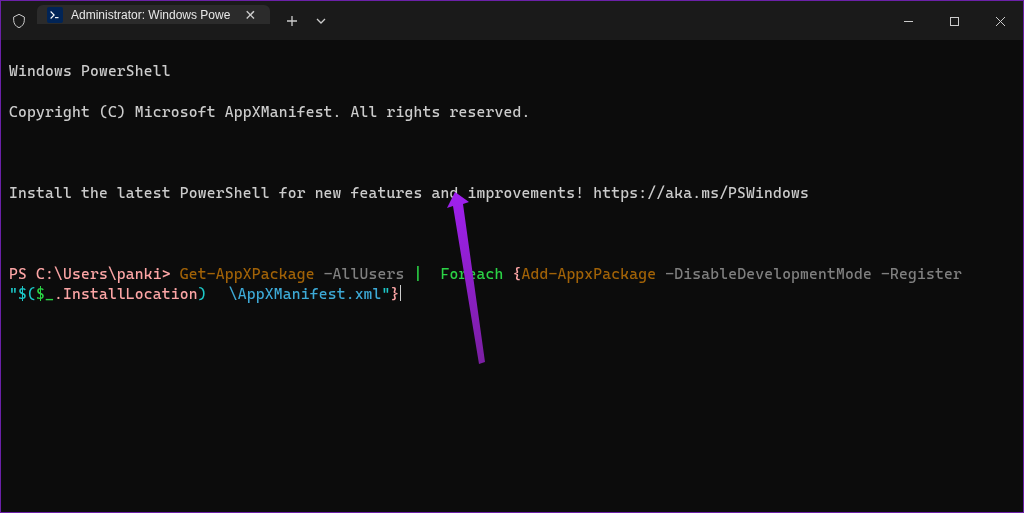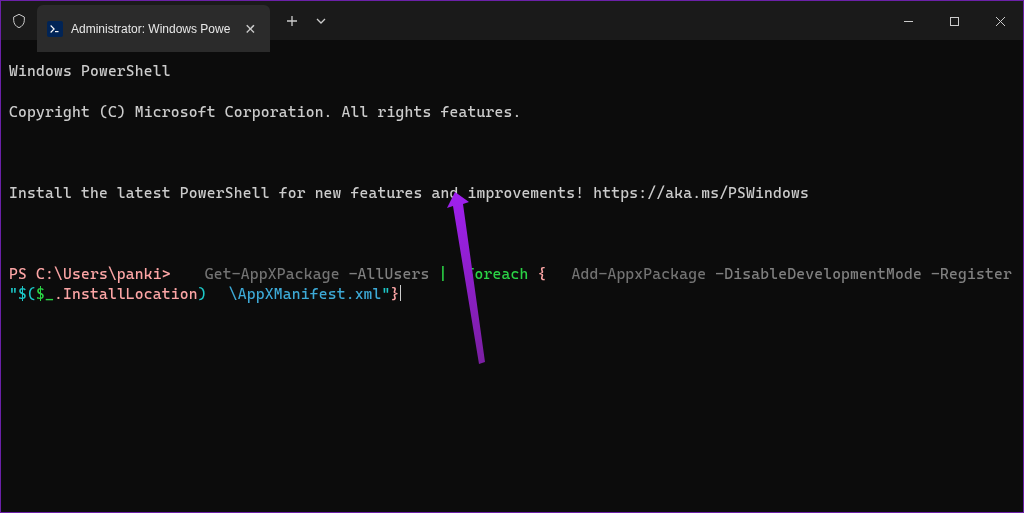--- a/index.html
+++ b/index.html
@@ -36,7 +36,7 @@
       border-top-left-radius: 6px;
       border-top-right-radius: 6px;
       margin-top: 4px;
-      height: 47px;
+      height: 19px;
       position: relative;
     }
     .tab-icon {

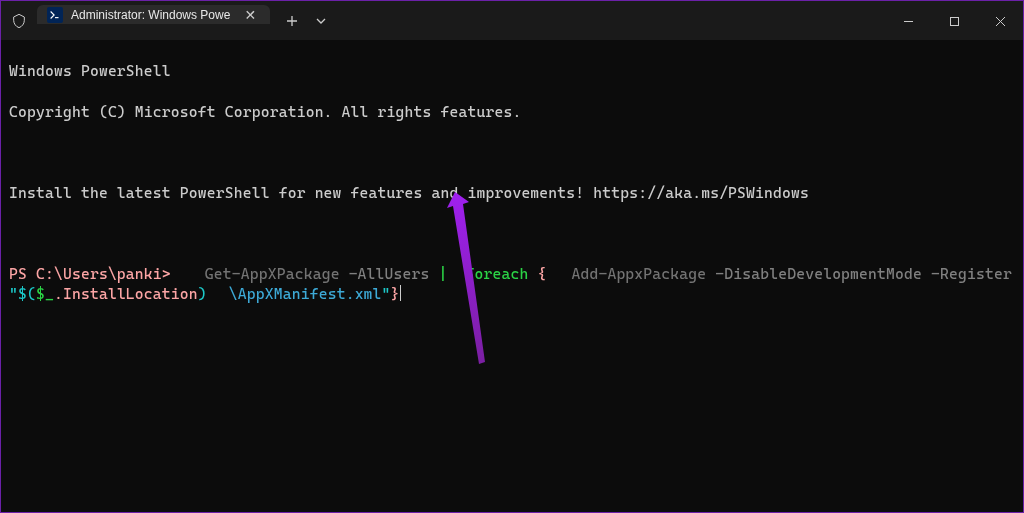--- a/index.html
+++ b/index.html
@@ -179,7 +179,7 @@
 
 <div class="terminal">
 <span class="line">Windows PowerShell</span>
-<span class="line">Copyright (C) Microsoft Corporation. All rights features.</span>
+<span class="line">Copyright (C) Microsoft AppXManifest. All rights reserved.</span>
 <span class="line"> </span>
 <span class="line">Install the latest PowerShell for new features and improvements! https://aka.ms/PSWindows</span>
 <span class="line"> </span>

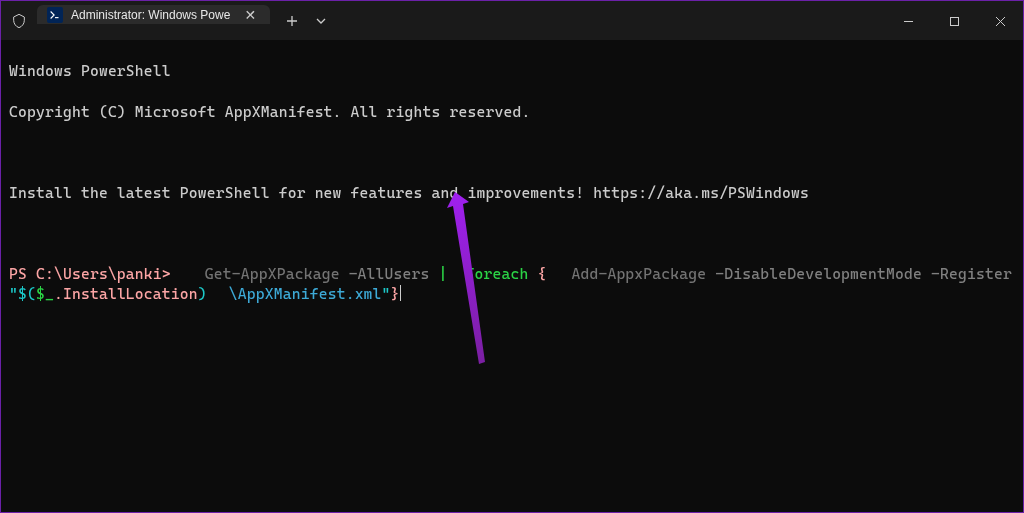--- a/index.html
+++ b/index.html
@@ -104,7 +104,7 @@
       word-break: break-all;
     }
     .line { display: block; }
-    .cmd-yellow { color: #737373; margin-left: 25px; }
+    .cmd-yellow { color: #a16207; }
     .cmd-gray { color: #808080; text-align: right; }
     .cmd-green { color: #2bd446; }
     .cmd-cyan { color: #3da9d6; margin-left: 22px; }

